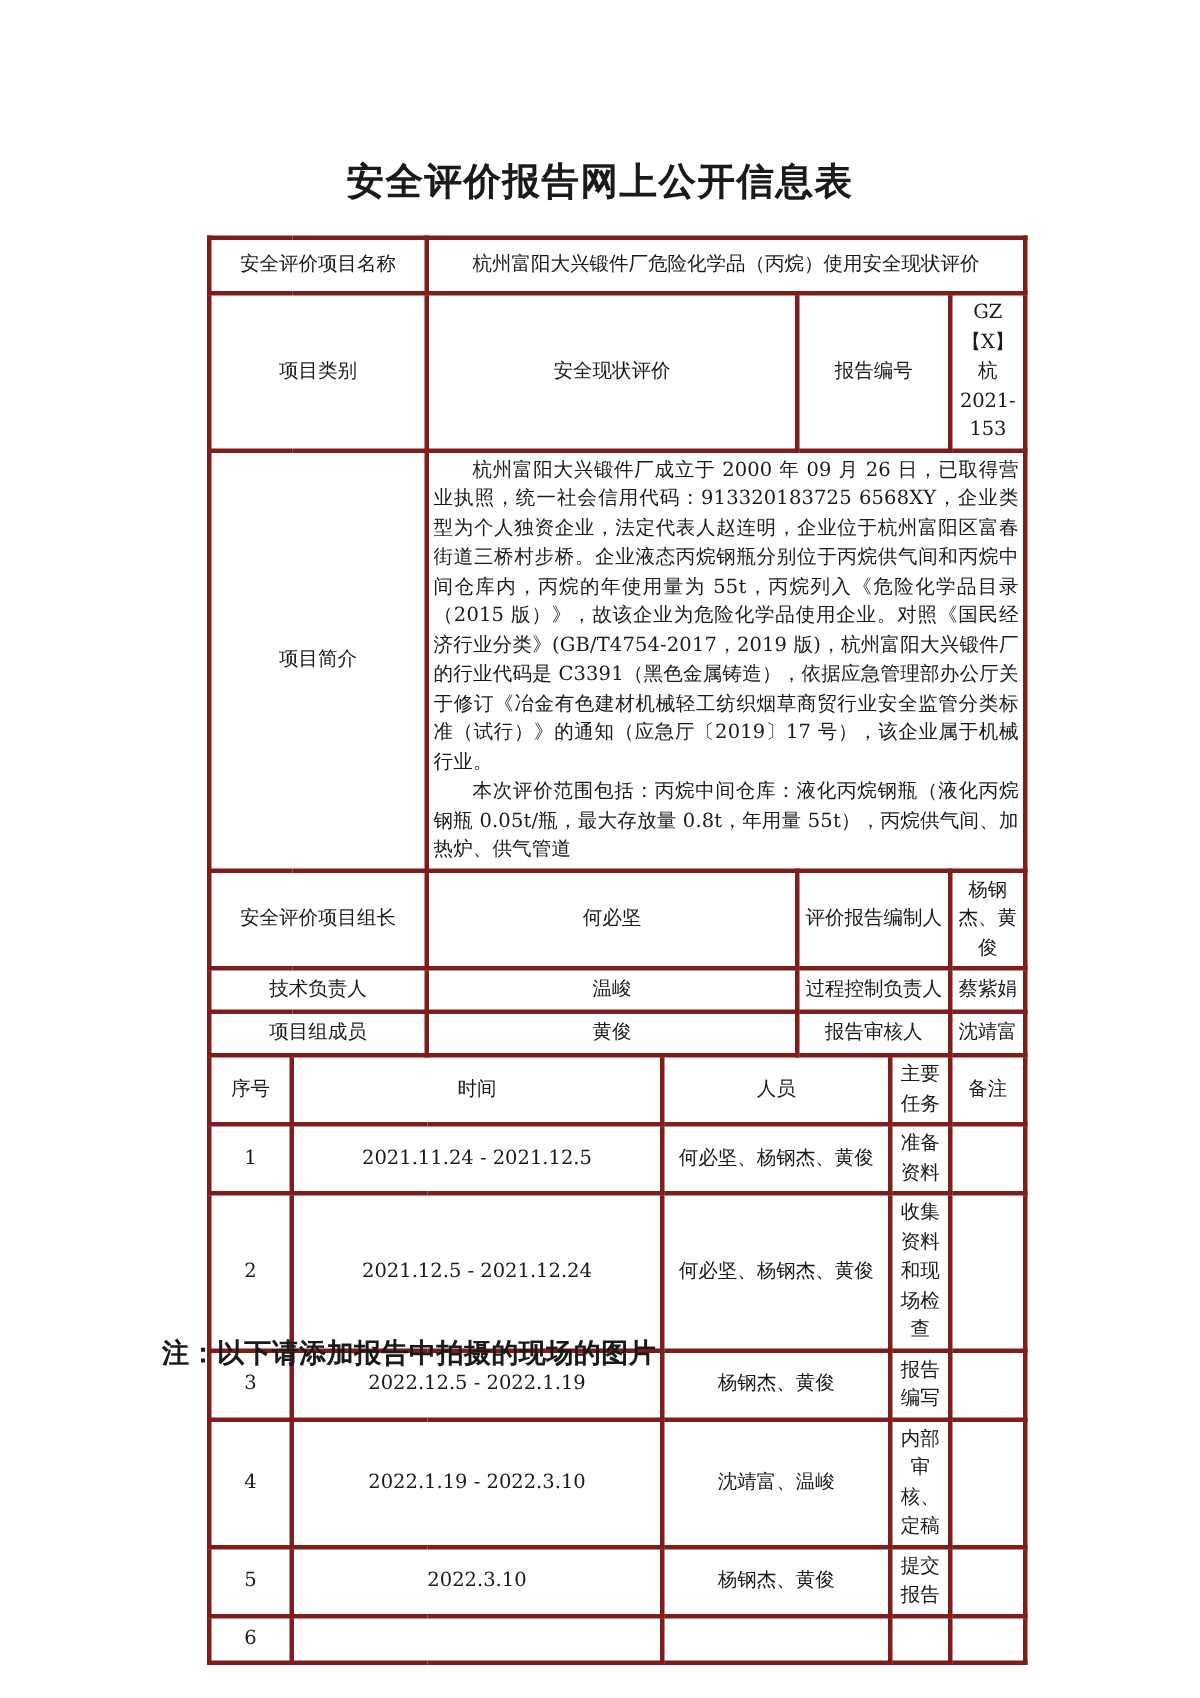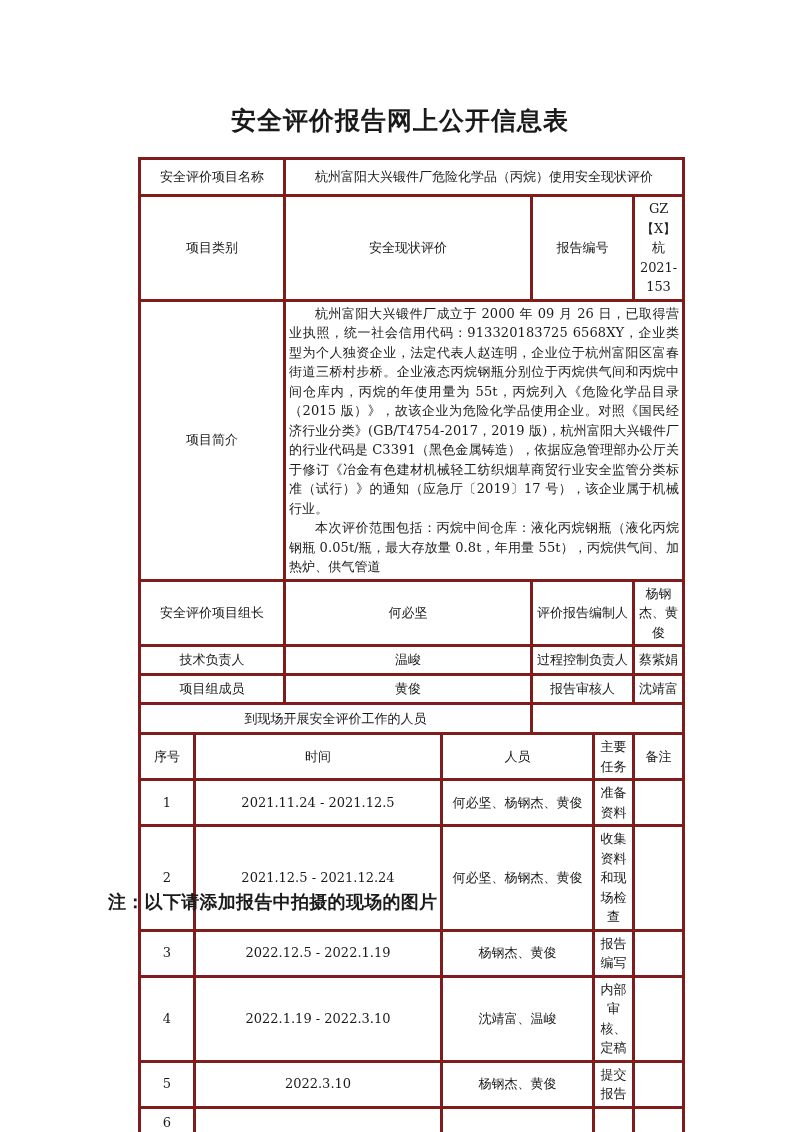--- a/index.html
+++ b/index.html
@@ -161,10 +161,6 @@
         <td>沈靖富</td>
       </tr>
 
-      <tr class="r-site">
-        <td colspan="4">到现场开展安全评价工作的人员</td>
-        <td colspan="3"></td>
-      </tr>
 
 
       <tr class="r-head">

